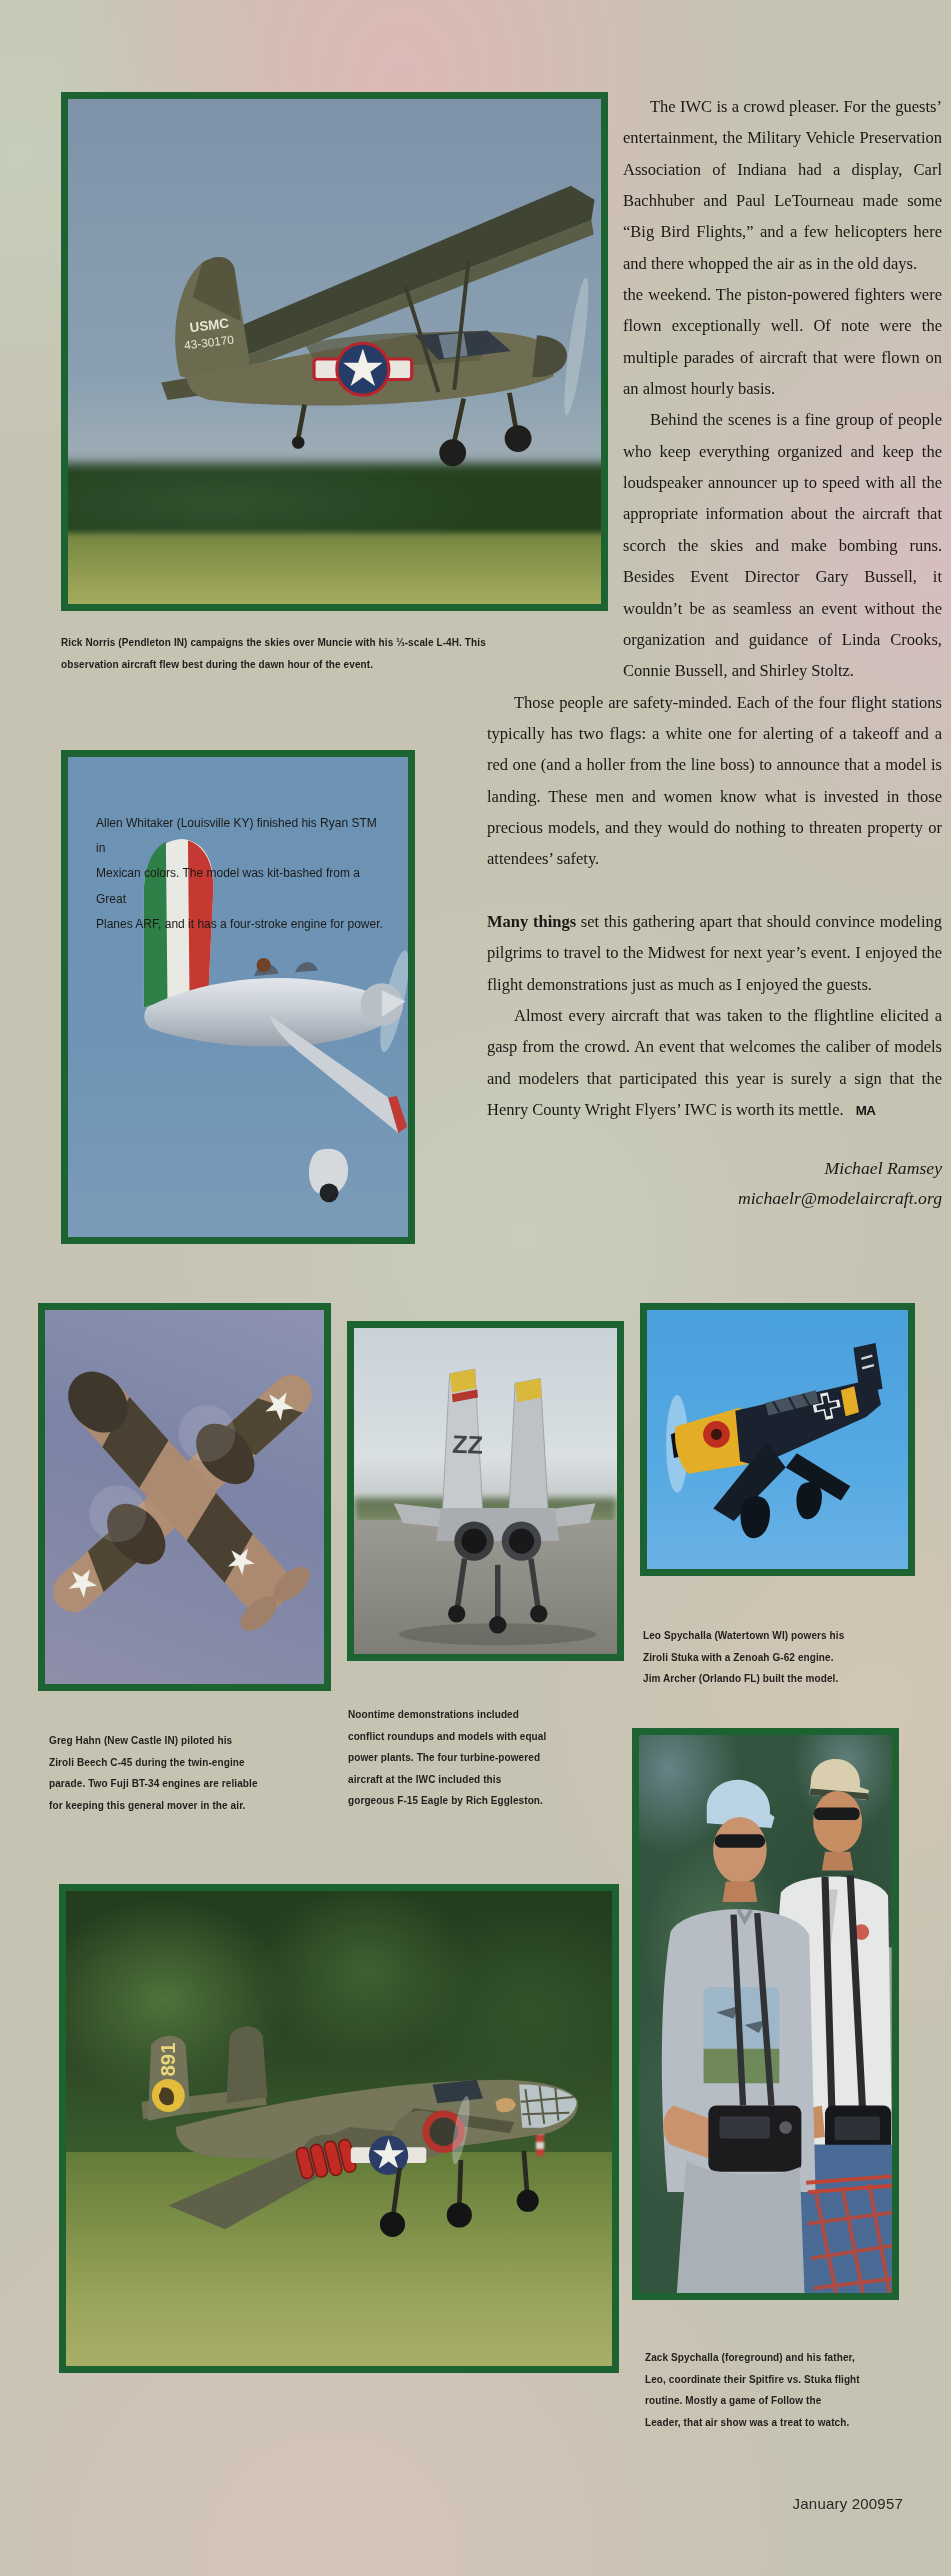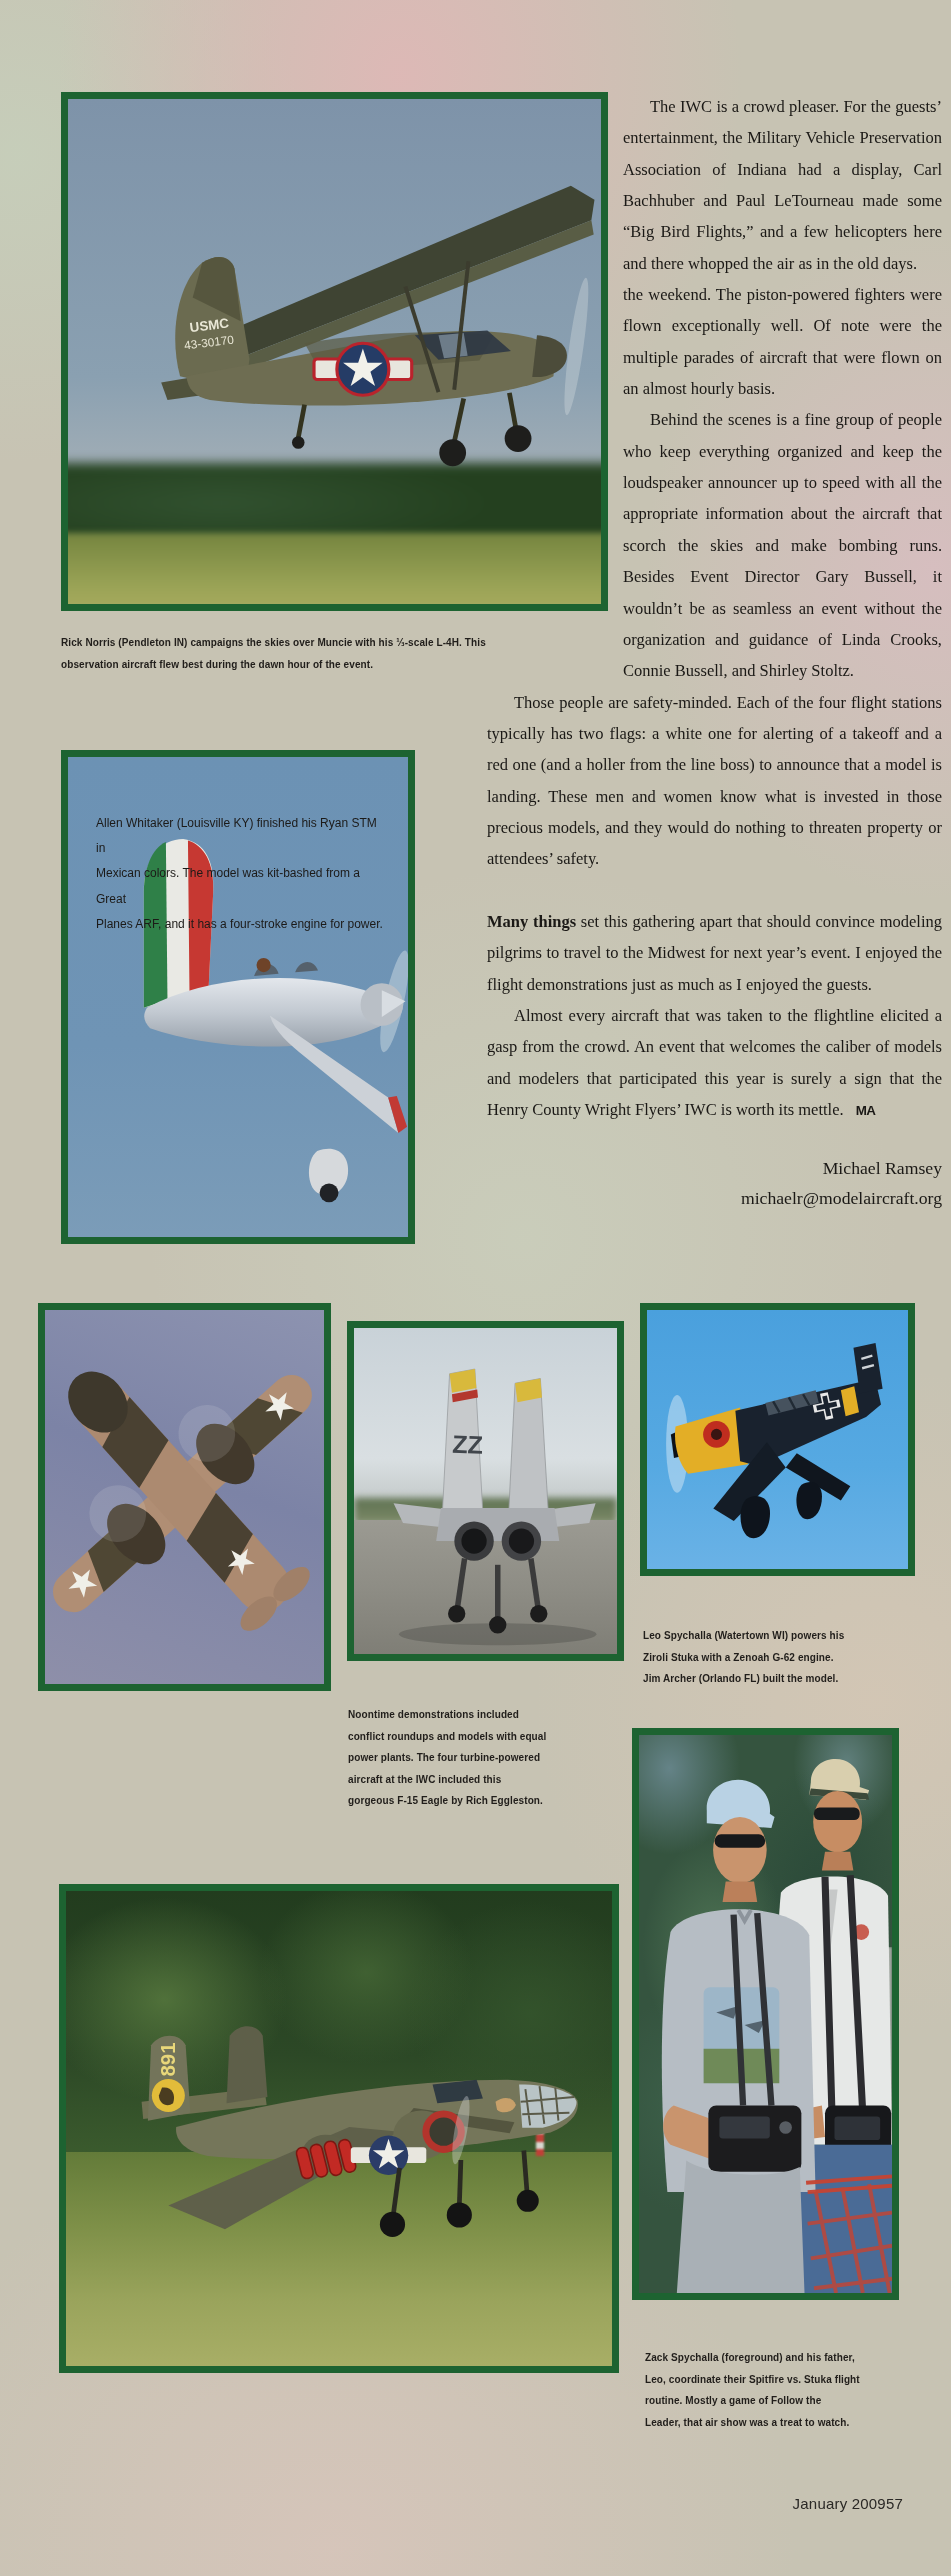--- a/index.html
+++ b/index.html
@@ -34,7 +34,7 @@
   .article p.space-before{margin-top:31.5px;}
   .lead-bold{font-weight:bold;}
   .ma-mark{font-family:"Liberation Sans",sans-serif;font-weight:bold;font-size:13.4px;letter-spacing:-0.8px;padding-left:8px;}
-  .byline{margin-top:27px;text-align:right;font-size:17.7px;line-height:1.75;}
+  .byline{margin-top:27px;text-align:right;font-style:italic;font-size:17.7px;line-height:1.75;}
   .byline div{white-space:nowrap;}
 
   .footer{position:absolute;left:667px;top:2495px;width:236px;text-align:right;

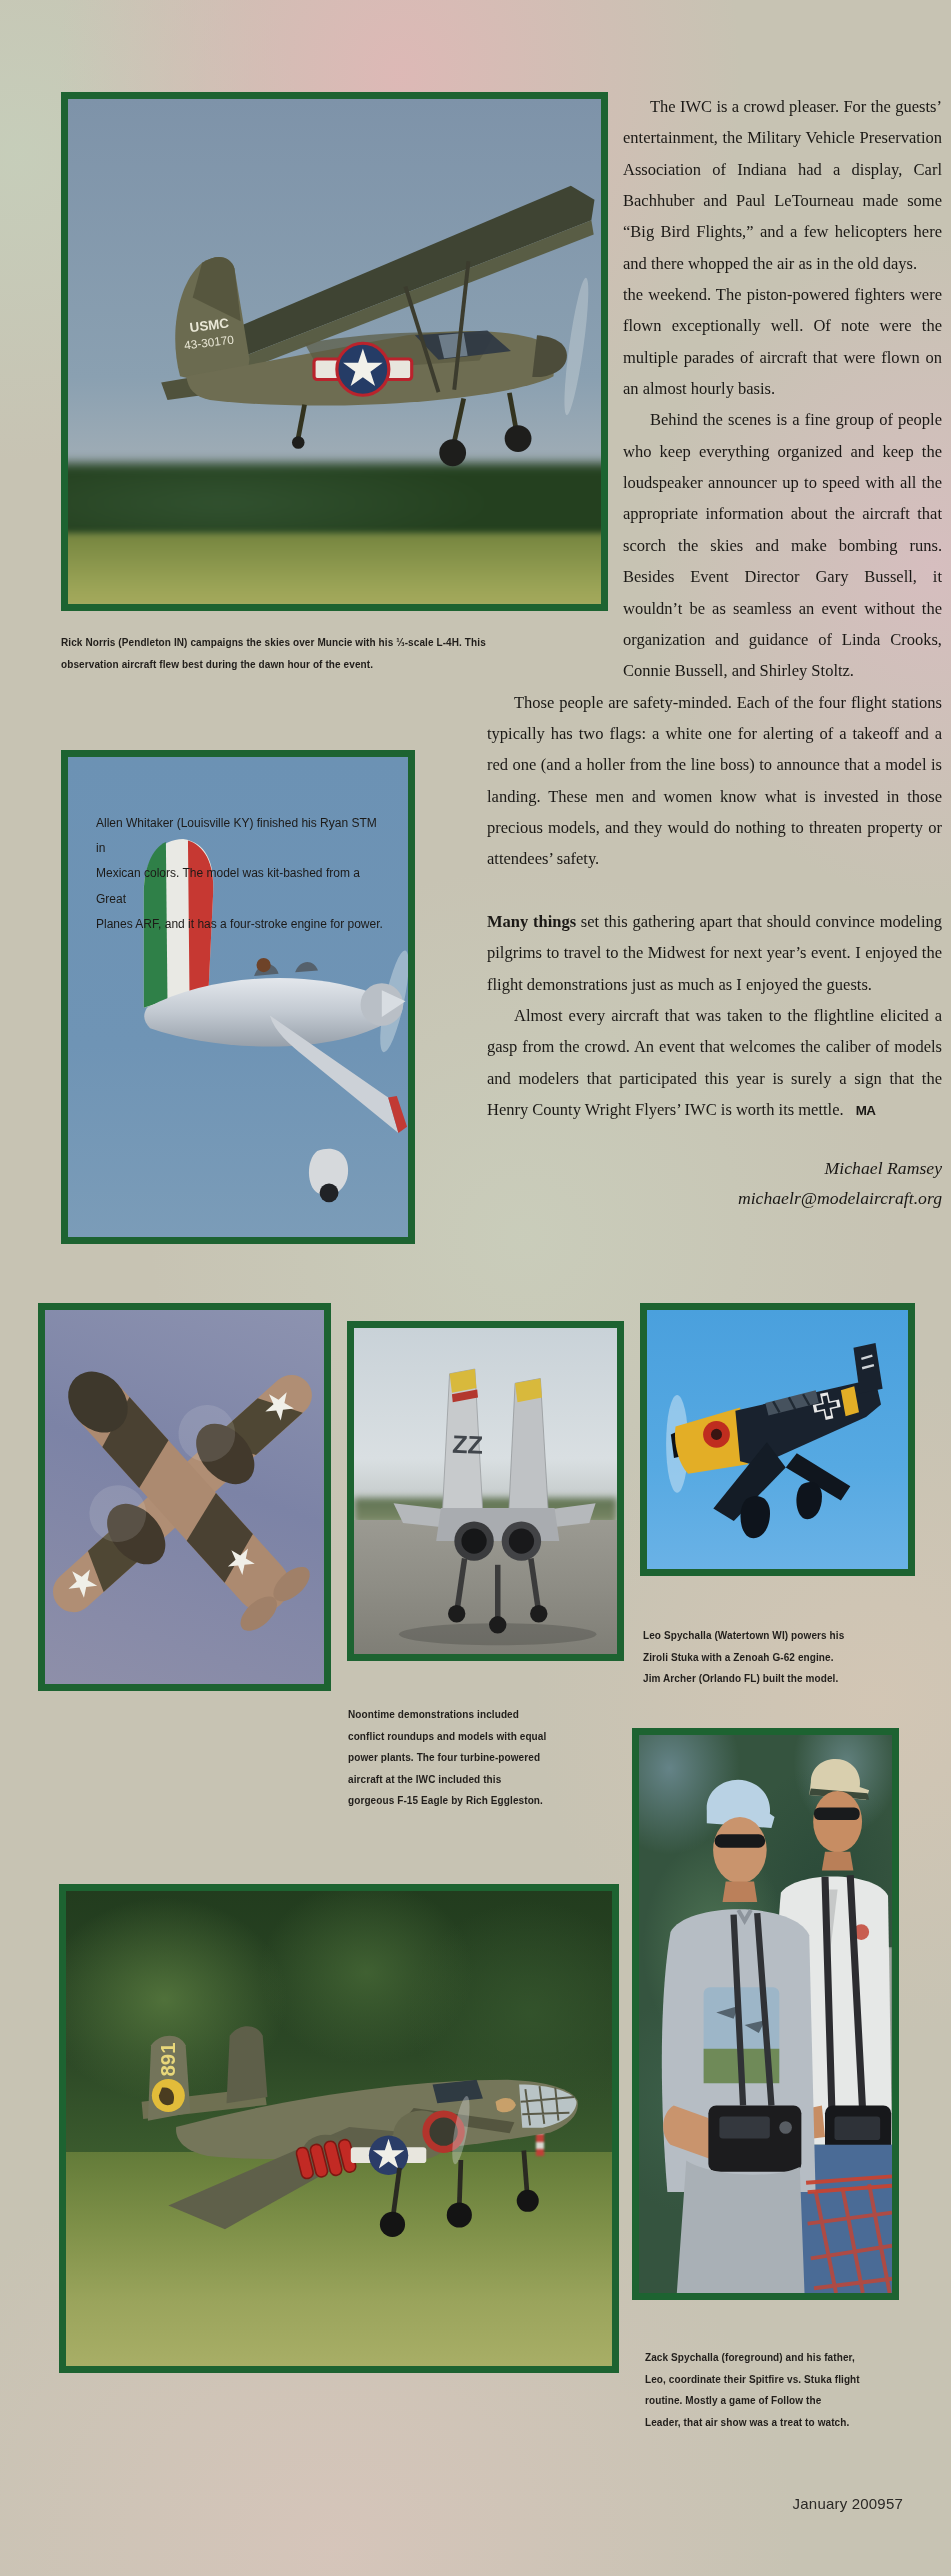--- a/index.html
+++ b/index.html
@@ -269,6 +269,10 @@
 Ziroli Stuka with a Zenoah G-62 engine.
 Jim Archer (Orlando FL) built the model.</div>
 
+  <div class="caption" style="left:49px;top:1730px;width:288px;">Greg Hahn (New Castle IN) piloted his
+Ziroli Beech C-45 during the twin-engine
+parade. Two Fuji BT-34 engines are reliable
+for keeping this general mover in the air.</div>
 
   <div class="caption" style="left:348px;top:1704px;width:282px;">Noontime demonstrations included
 conflict roundups and models with equal

